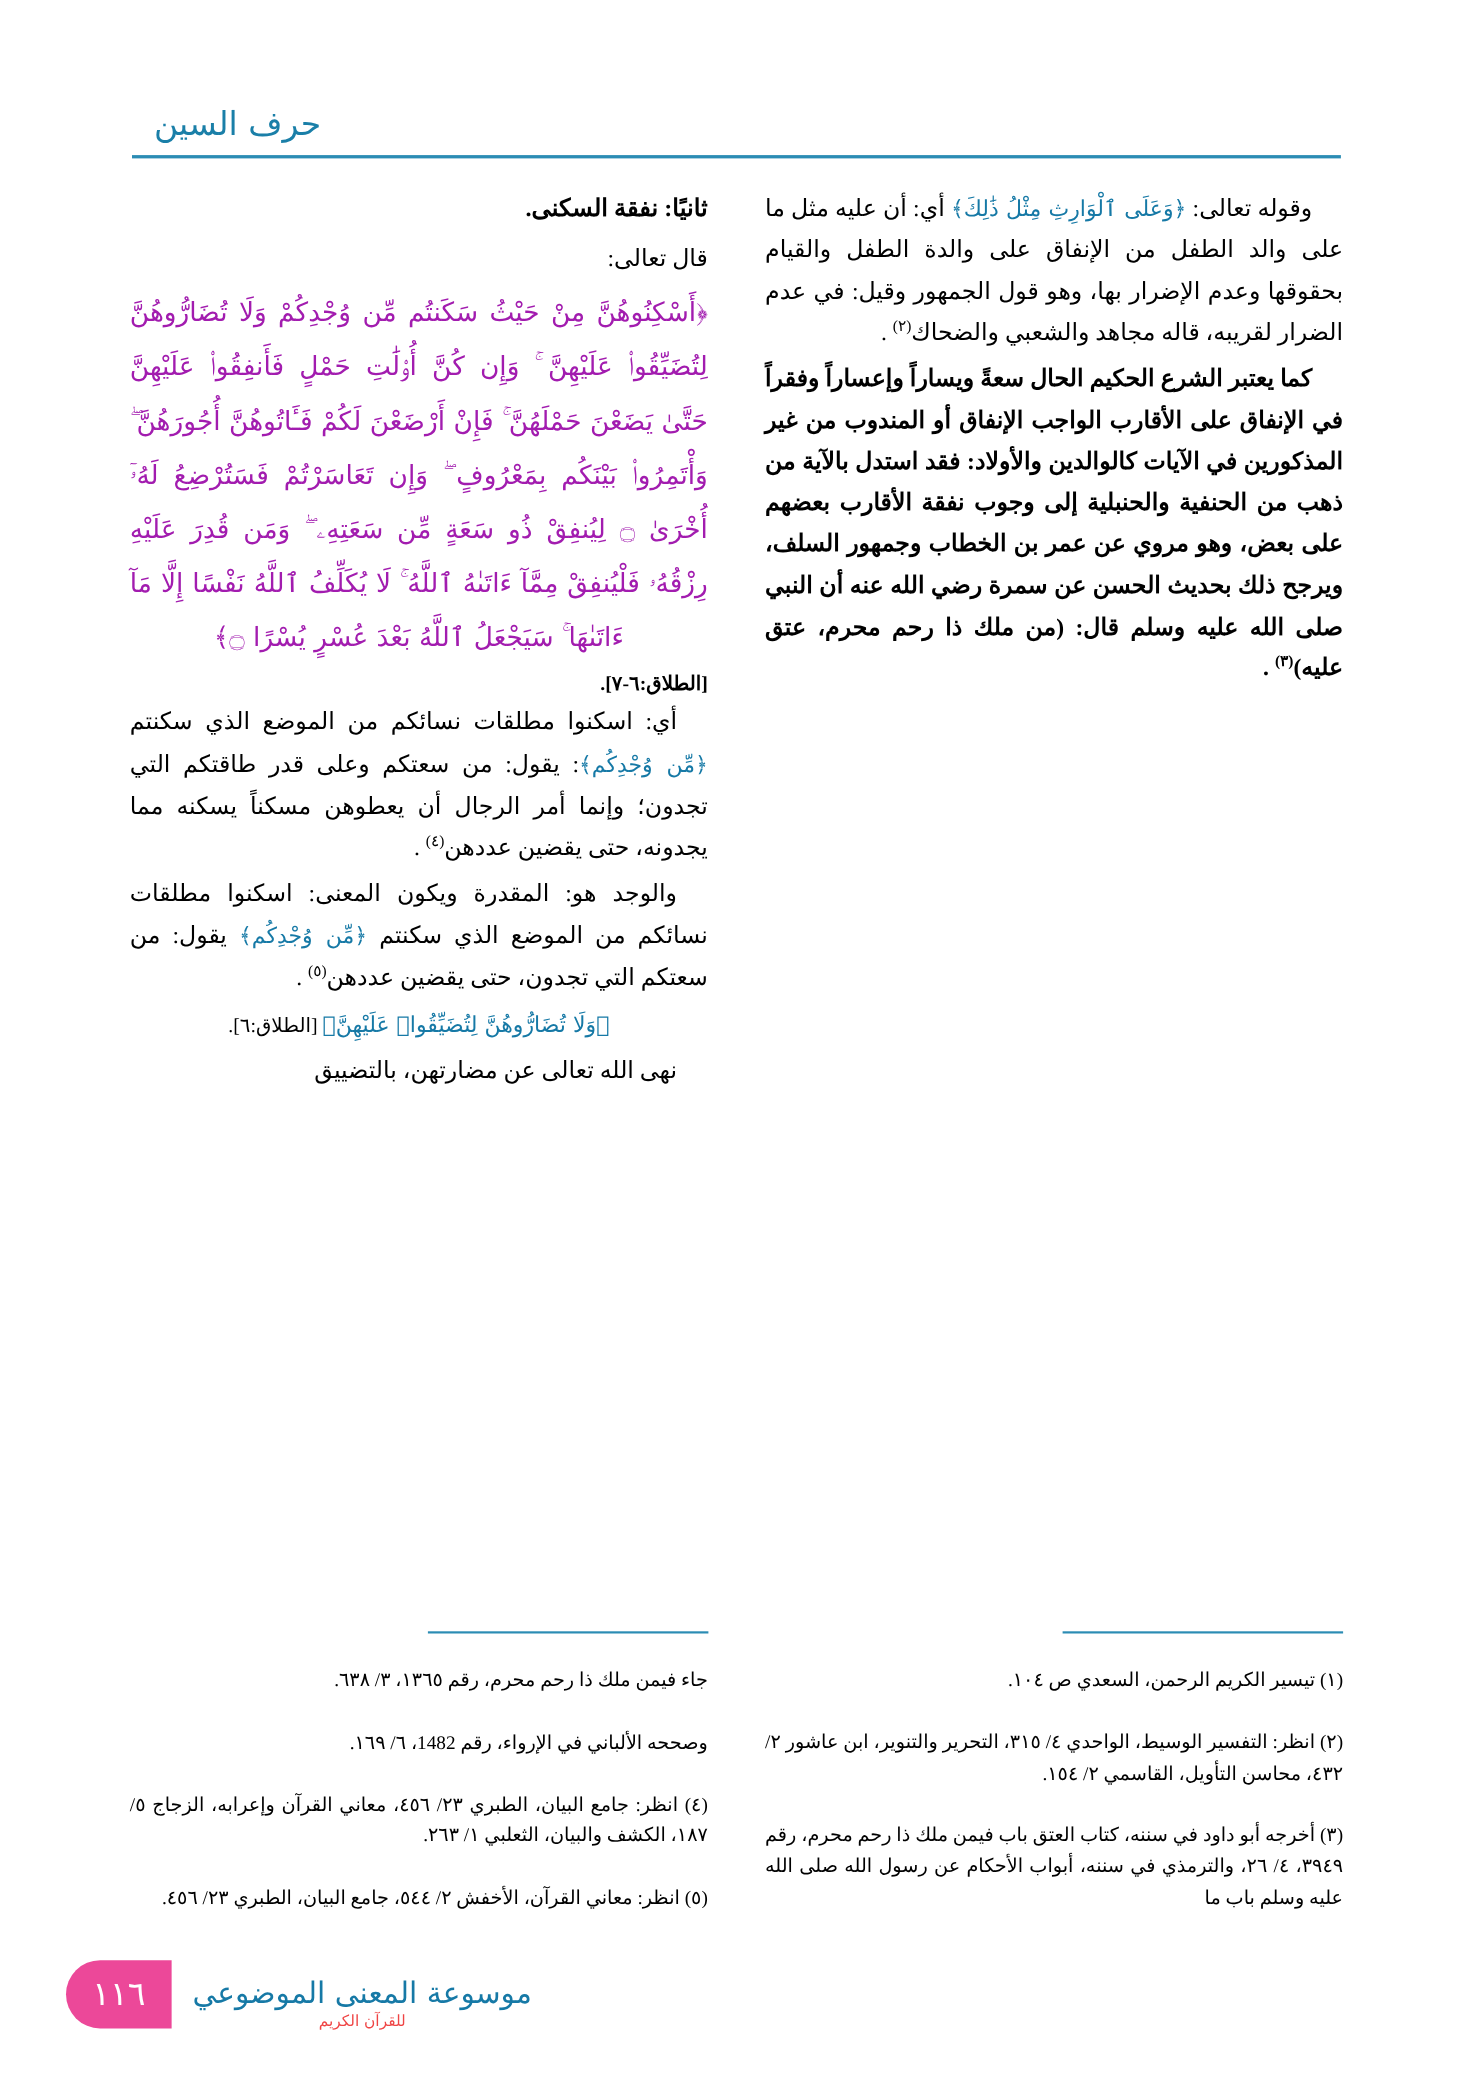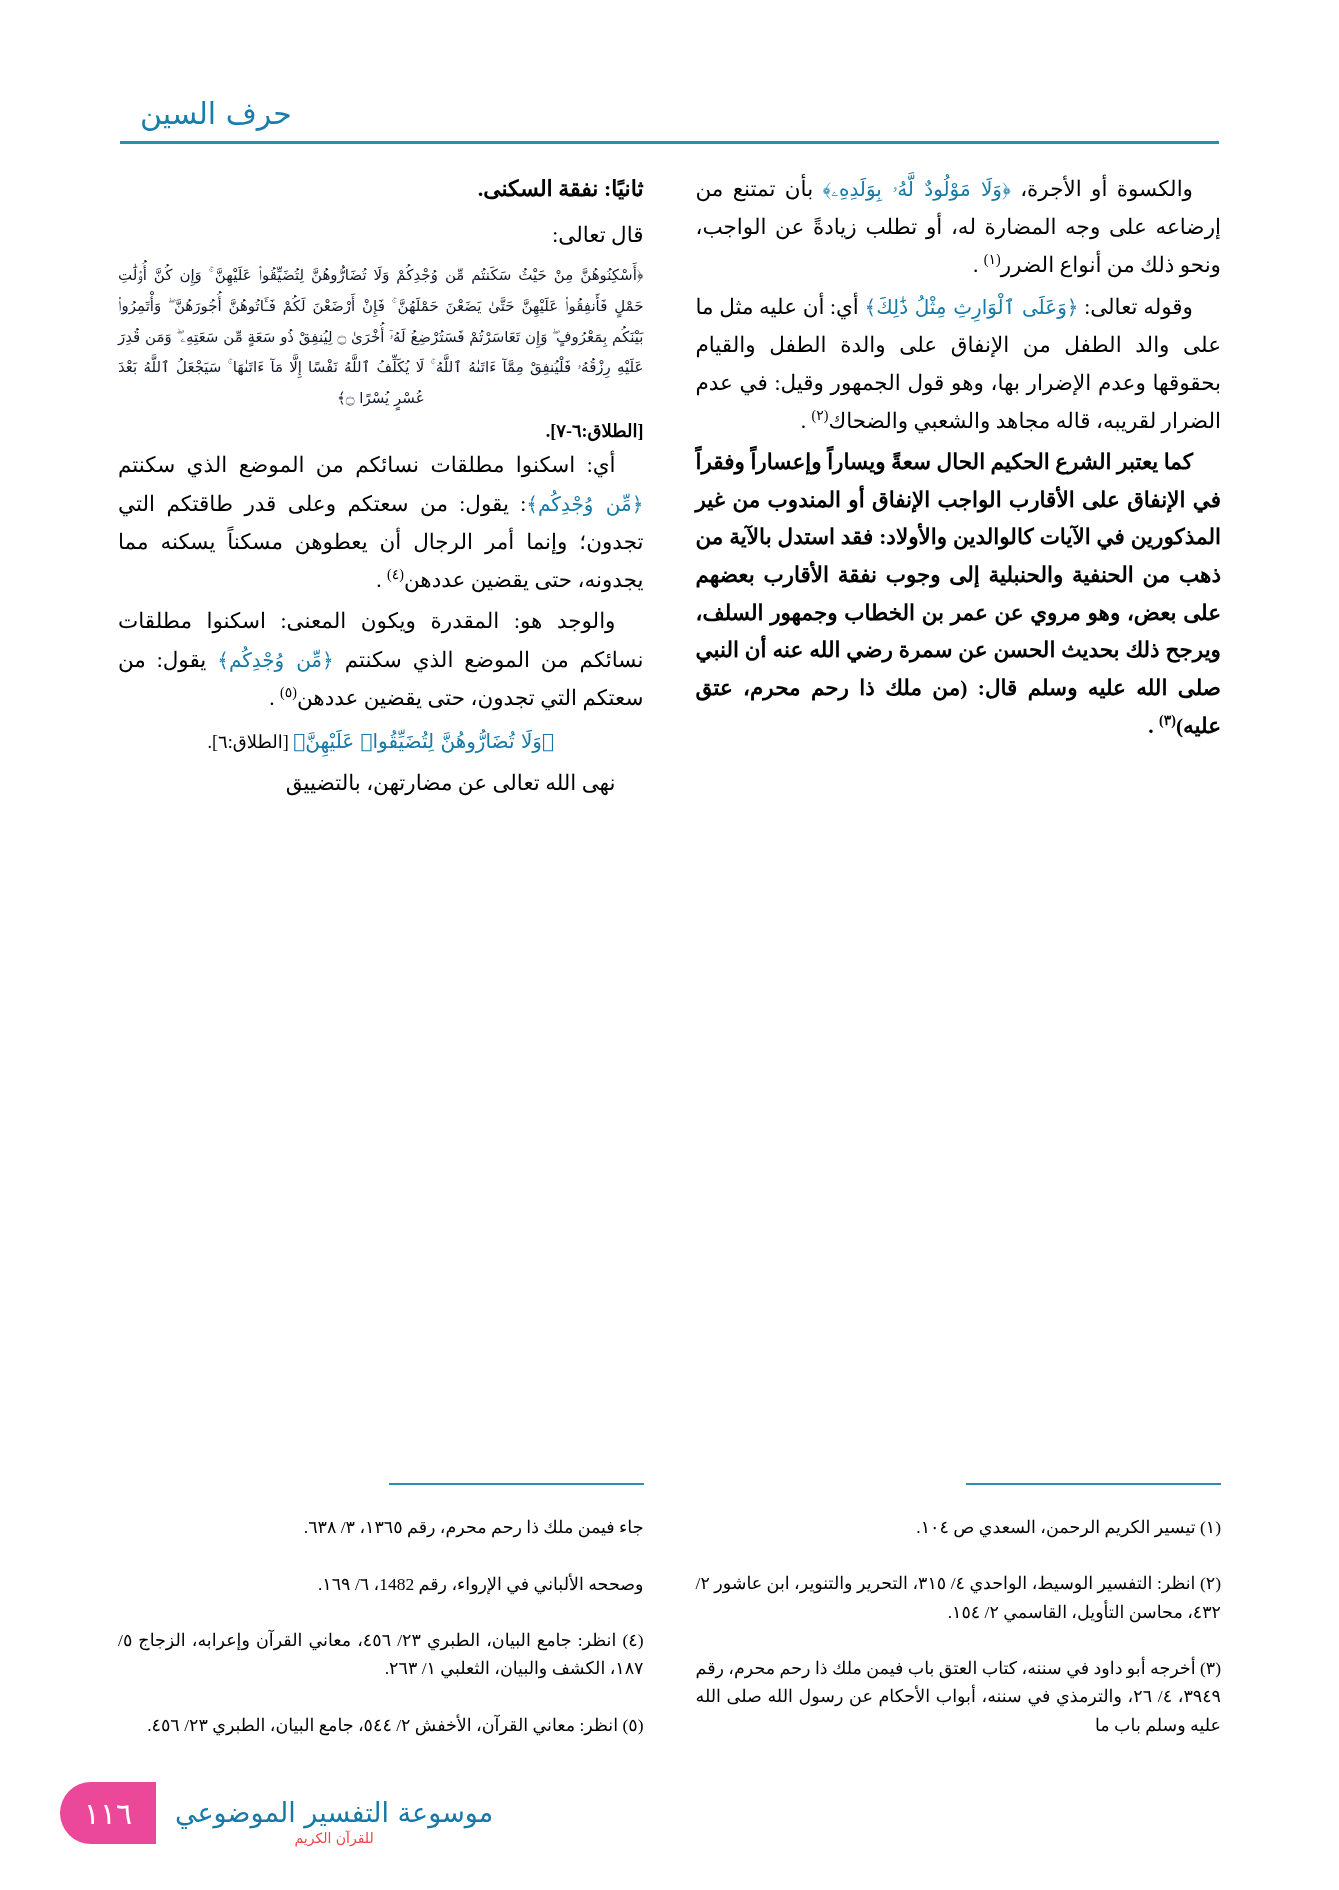--- a/index.html
+++ b/index.html
@@ -194,9 +194,6 @@
     <div class="col">
       <div class="col-inner">
 
-        <p class="para">
-          <span>والكسوة أو الأجرة، </span><span class="quran">﴿وَلَا مَوْلُودٌ لَّهُۥ بِوَلَدِهِۦ﴾</span><span> بأن تمتنع من إرضاعه على وجه المضارة له، أو تطلب زيادةً عن الواجب، ونحو ذلك من أنواع الضرر</span><sup class="fn">(١)</sup><span> .</span>
-        </p>
 
         <p class="para">
           <span>وقوله تعالى: </span><span class="quran">﴿وَعَلَى ٱلْوَارِثِ مِثْلُ ذَٰلِكَ﴾</span><span> أي: أن عليه مثل ما على والد الطفل من الإنفاق على والدة الطفل والقيام بحقوقها وعدم الإضرار بها، وهو قول الجمهور وقيل: في عدم الضرار لقريبه، قاله مجاهد والشعبي والضحاك</span><sup class="fn">(٢)</sup><span> .</span>

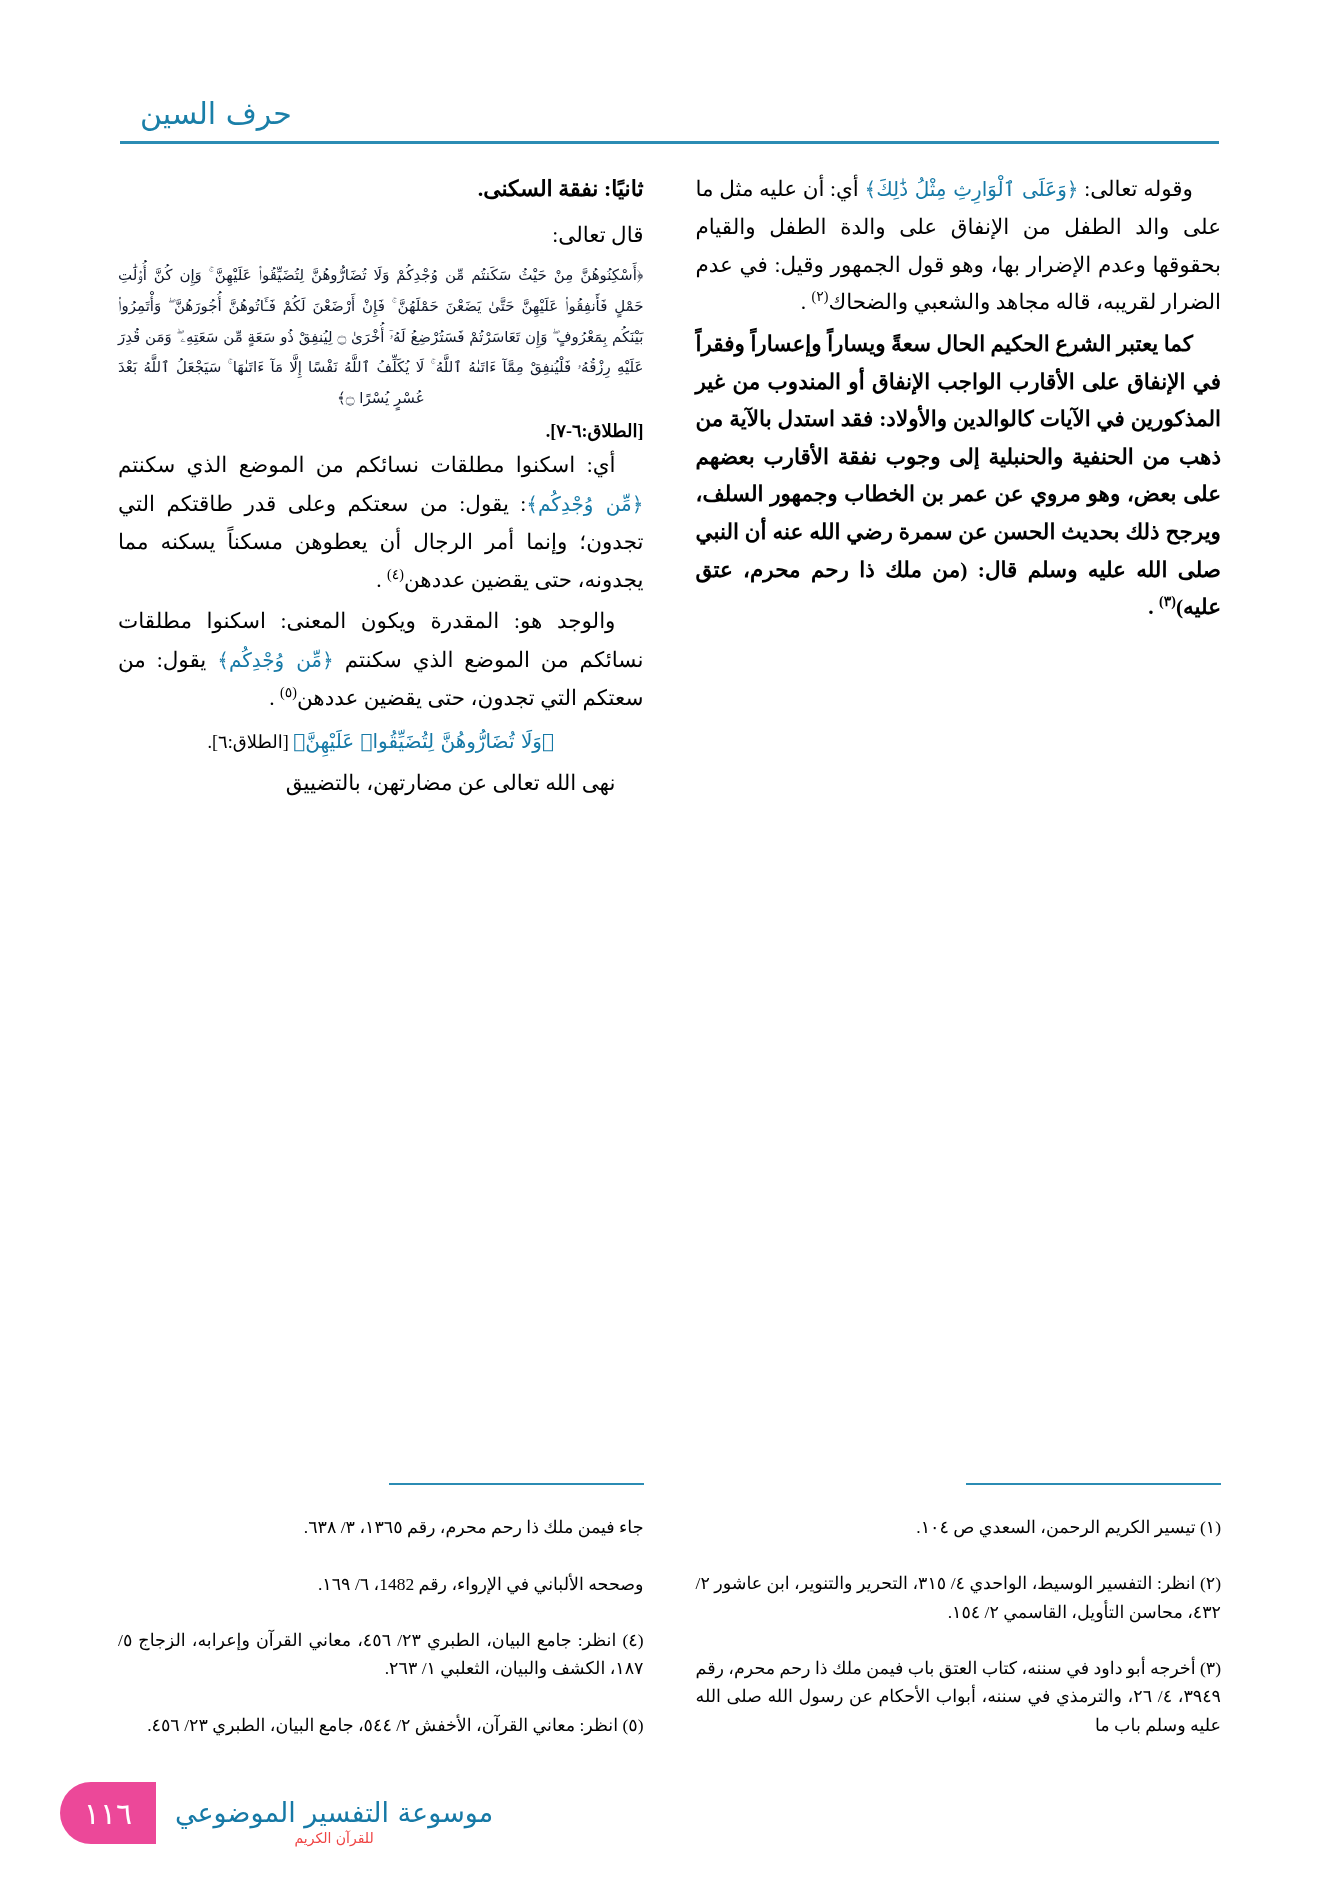--- a/index.html
+++ b/index.html
@@ -84,9 +84,9 @@
     line-height: 1.95;
   }
   .quran-block {
-    color: #0f172a;
-    font-family: "DejaVu Sans", sans-serif;
-    font-size: 15px;
+    color: #a21caf;
+    font-family: "DejaVu Sans", sans-serif;
+    font-size: 24px;
     line-height: 2.05;
     text-align: justify;
     text-align-last: center;

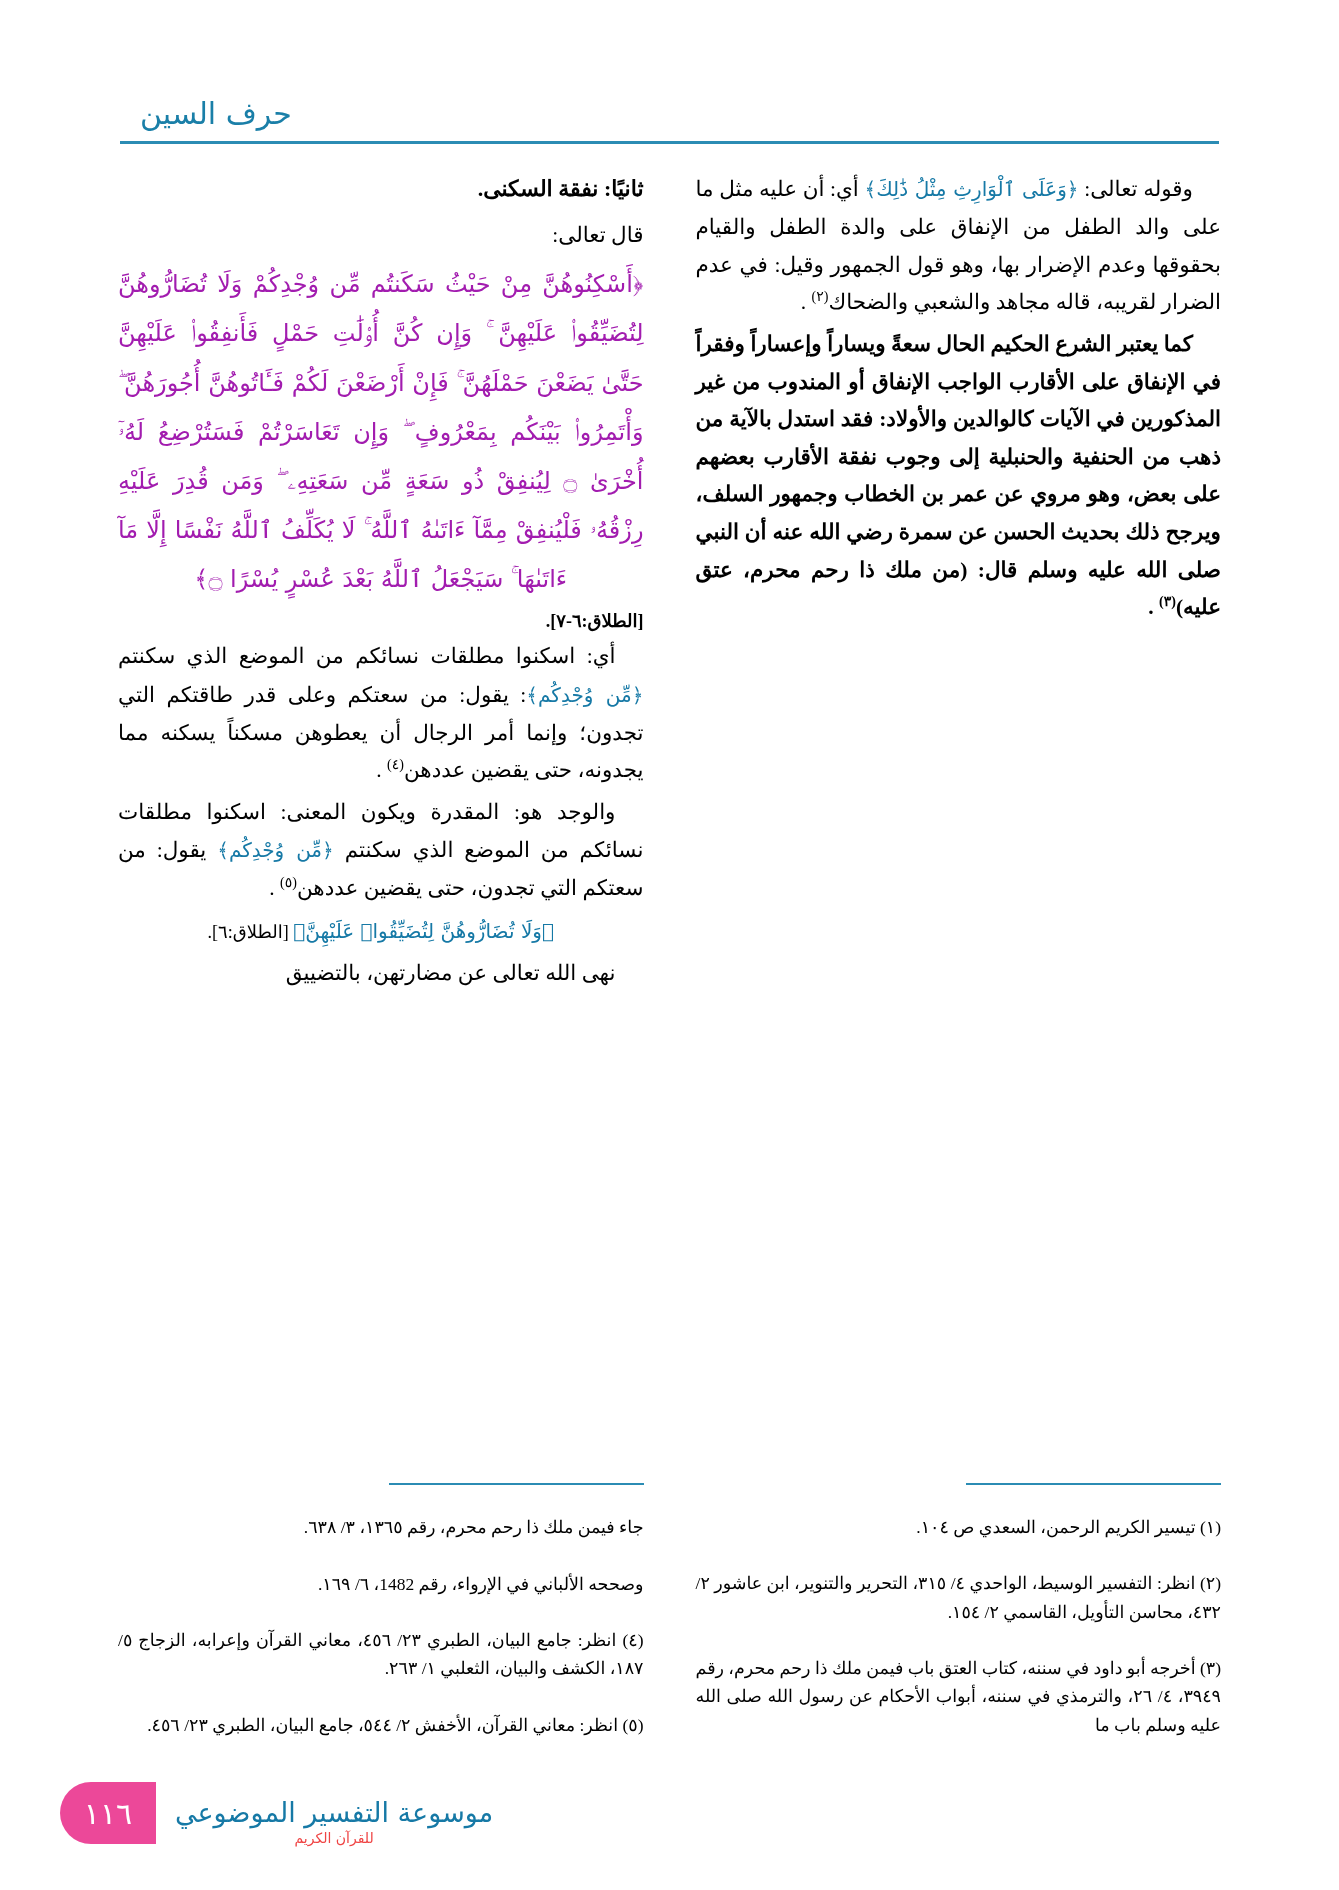--- a/index.html
+++ b/index.html
@@ -260,7 +260,7 @@
 
   <div class="footer">
     <div class="logo">
-      <div class="logo-main">موسوعة التفسير الموضوعي</div>
+      <div class="logo-main">موسوعة المعنى الموضوعي</div>
       <div class="logo-sub">للقرآن الكريم</div>
     </div>
     <div class="pagenum-badge">١١٦</div>

